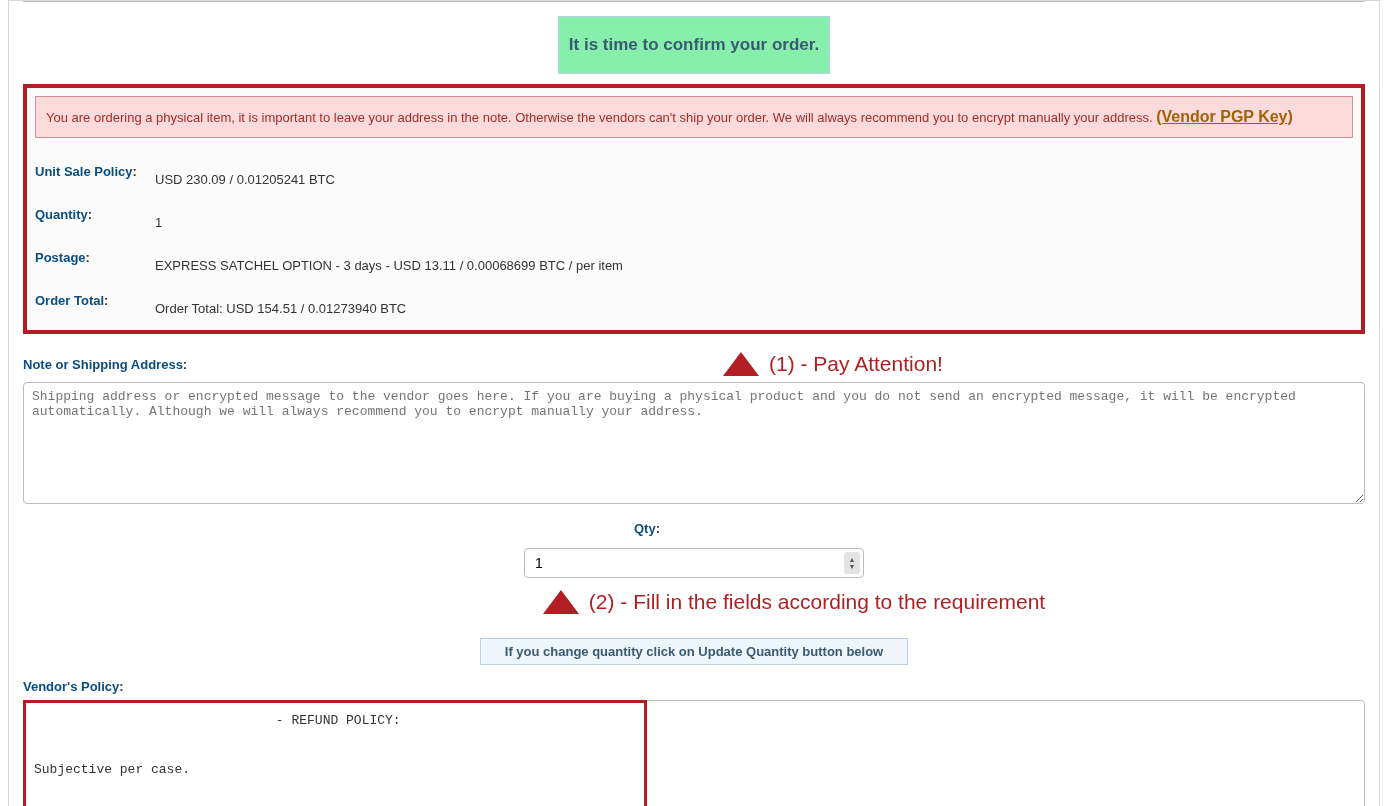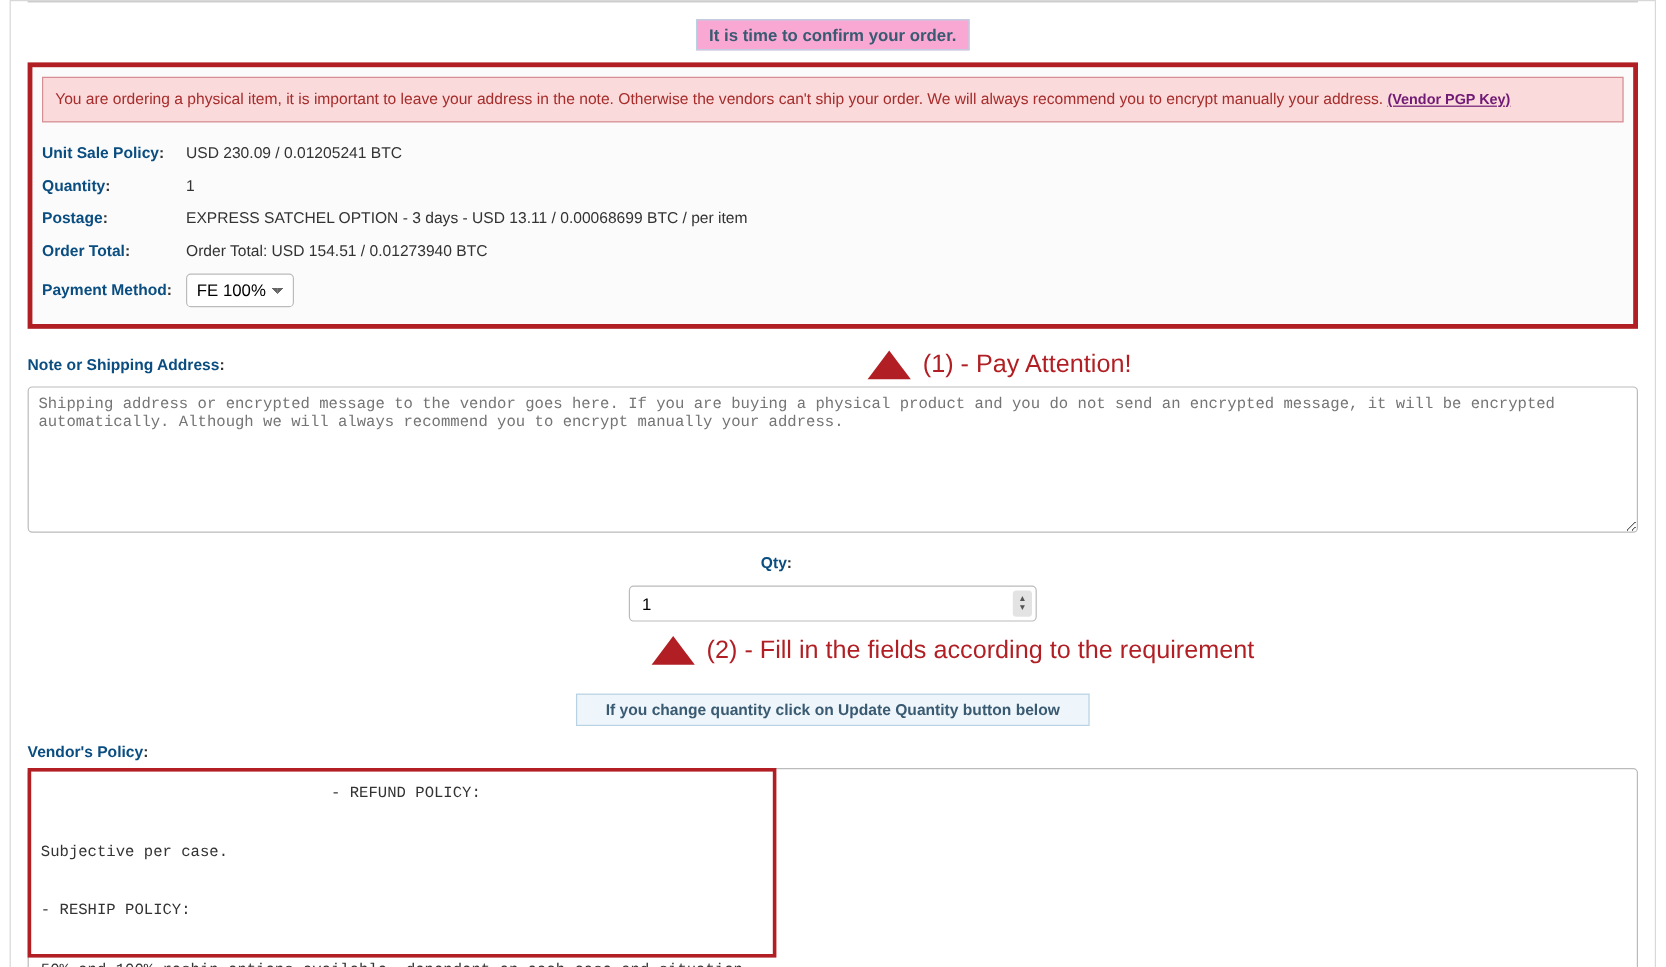--- a/index.html
+++ b/index.html
@@ -32,12 +32,12 @@
   display: block;
   width: fit-content;
   margin: 0 auto 10px auto;
-  background: #f9a8d4;
+  background: #86efac;
   border: 1px solid #b8d2e3;
   color: #3a5a72;
   font-weight: bold;
-  font-size: 14px;
-  padding: 4px 10px;
+  font-size: 17px;
+  padding: 18px 10px;
 }
 
 .confirm-box {

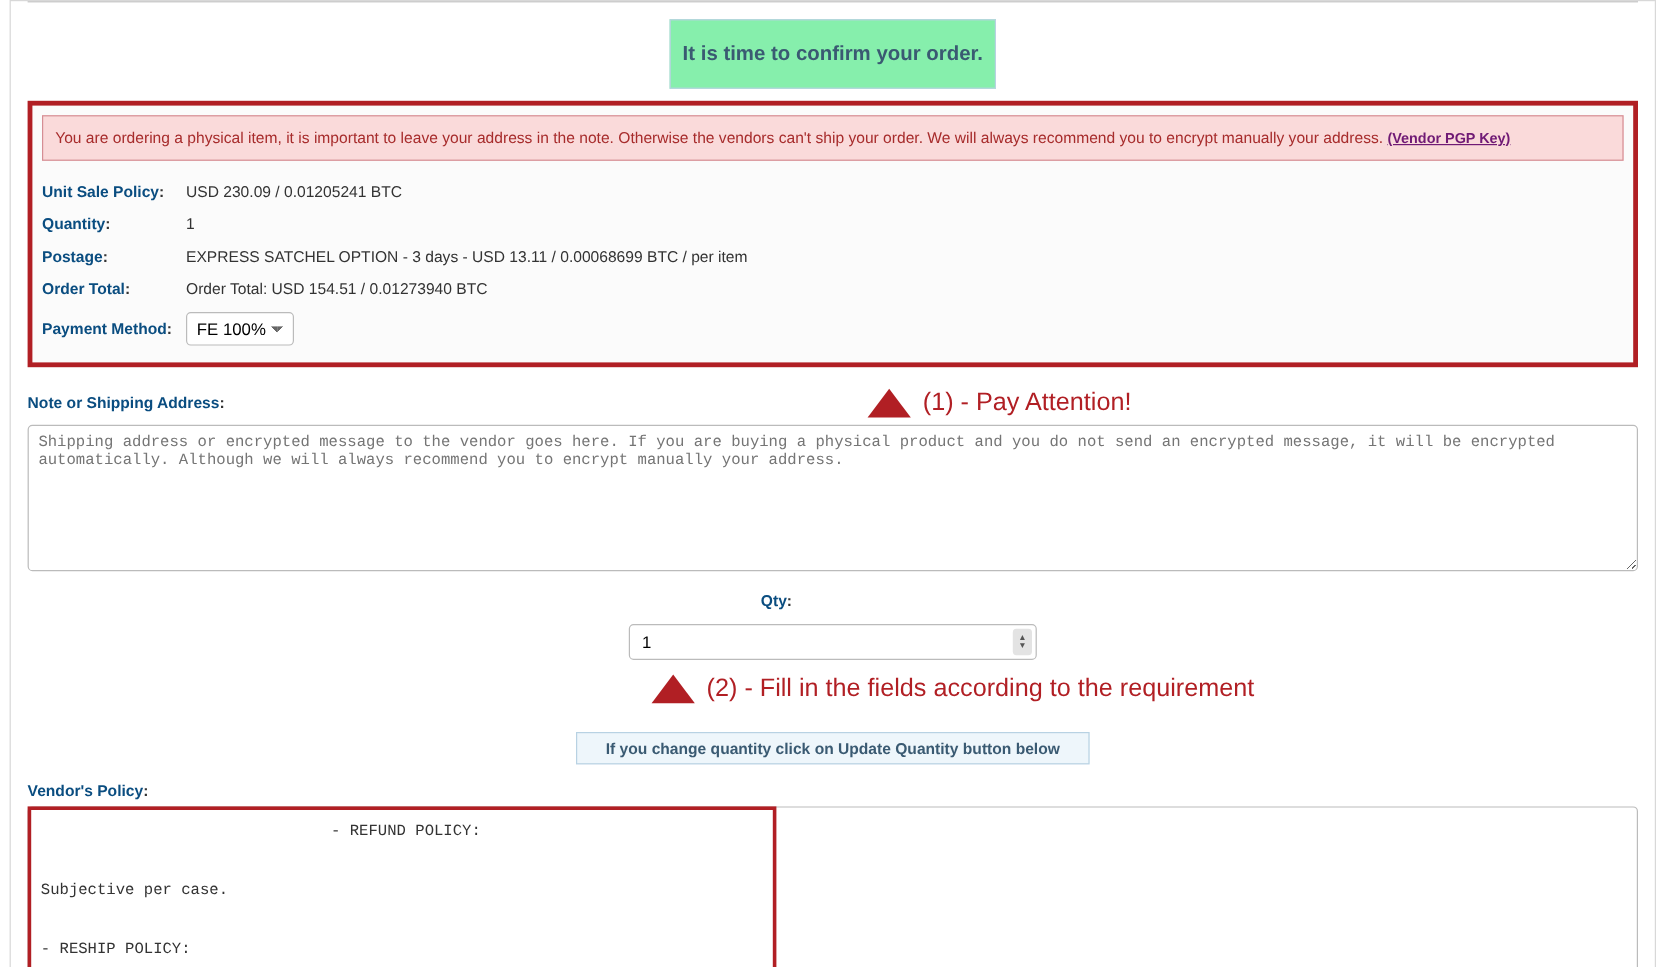--- a/index.html
+++ b/index.html
@@ -55,10 +55,10 @@
   margin-bottom: 12px;
 }
 .warn-box a {
-  color: #701a75;
+  color: #a16207;
   text-decoration: underline;
   font-weight: bold;
-  font-size: 12px;
+  font-size: 16px;
 }
 .field-row {
   display: flex;

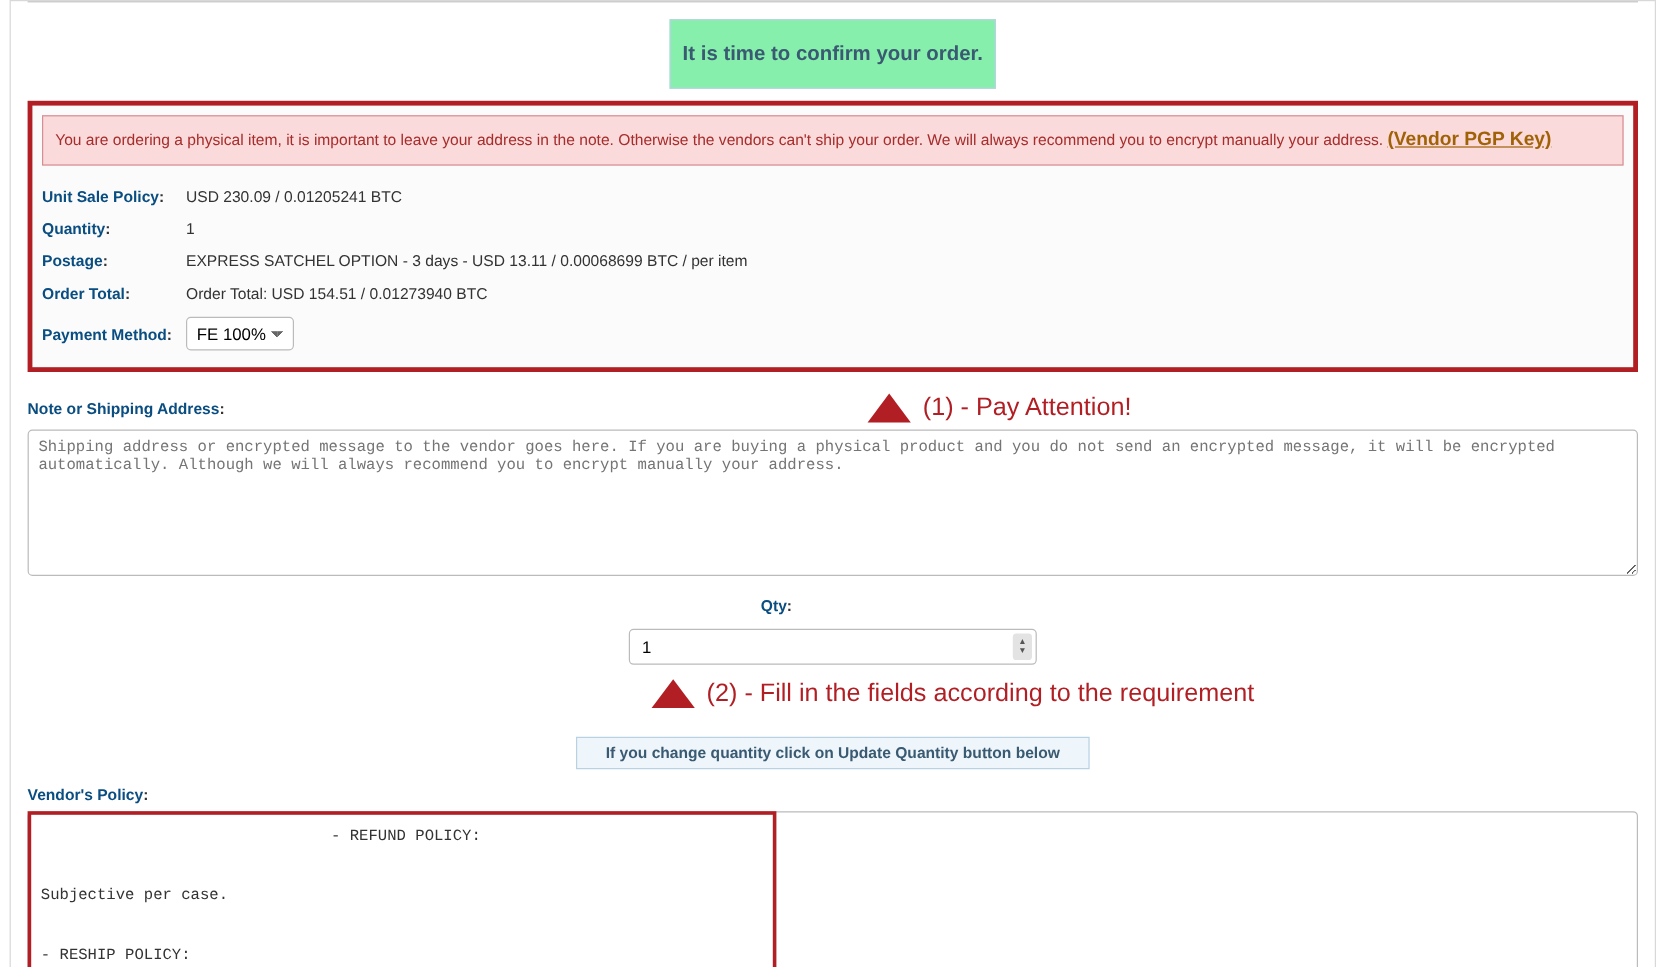--- a/index.html
+++ b/index.html
@@ -75,6 +75,7 @@
 .field-value {
   color: #333;
   font-size: 13px;
+  margin-top: 16px;
 }
 .pay-select {
   font-family: inherit;

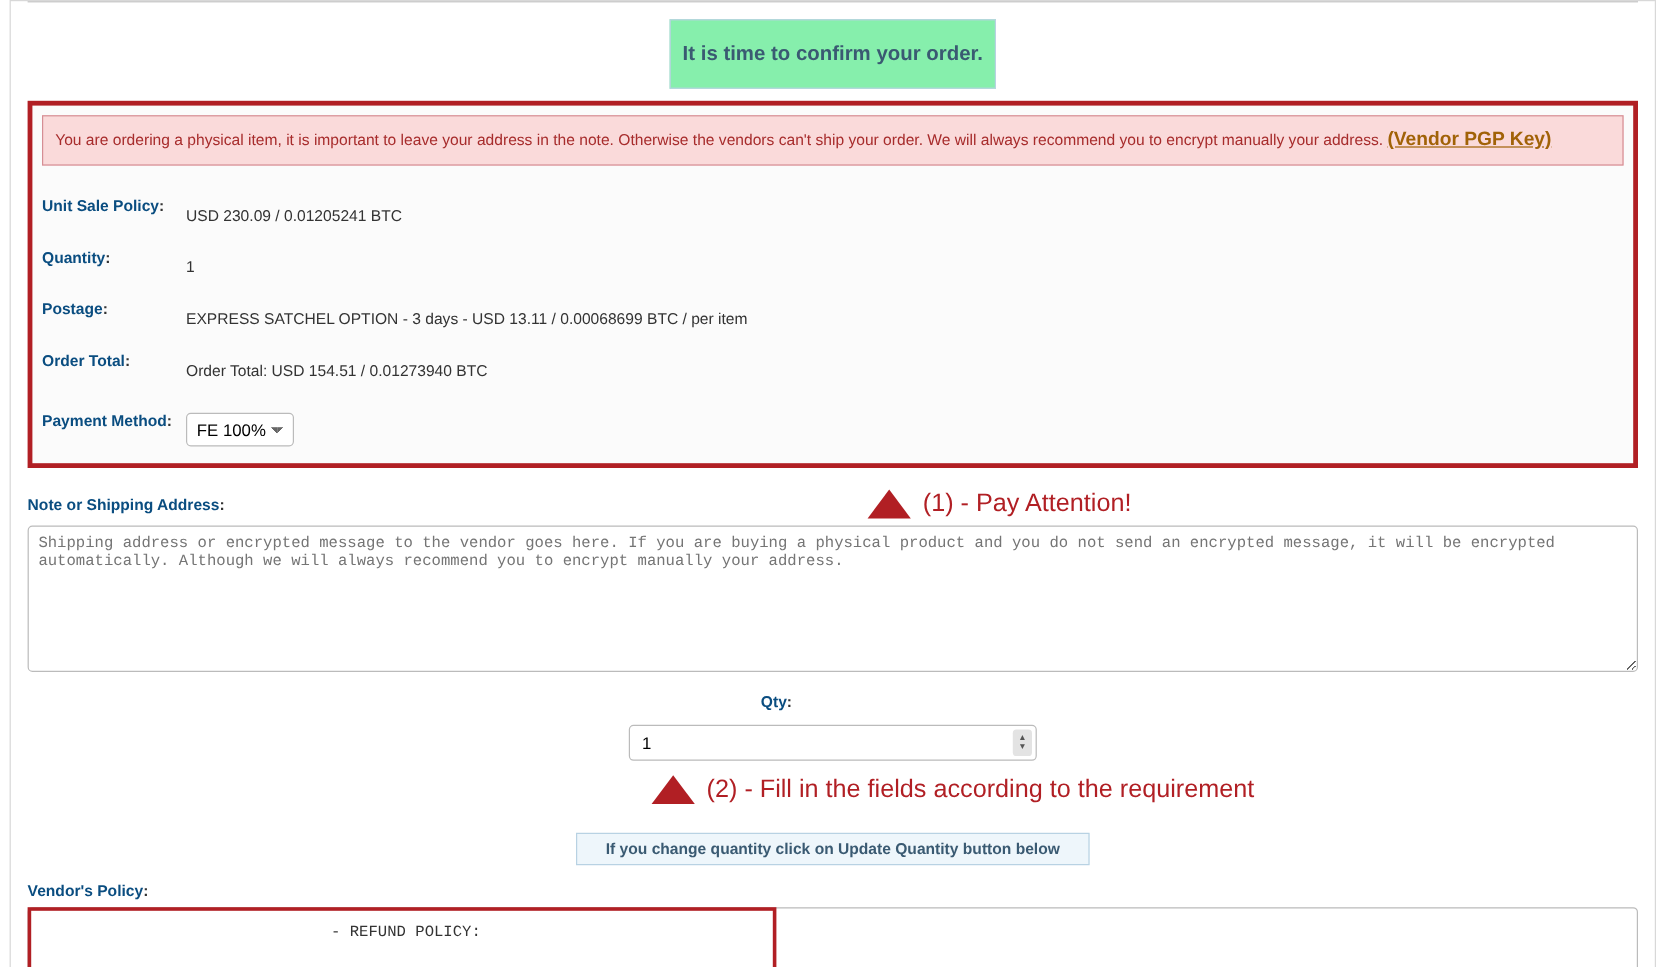--- a/index.html
+++ b/index.html
@@ -250,14 +250,6 @@
       <div class="field-value">Order Total: USD 154.51 / 0.01273940 BTC</div>
     </div>
 
-    <div class="field-row">
-      <div class="field-label"><span>Payment Method</span><span class="colon">:</span></div>
-      <div class="field-value">
-        <select class="pay-select">
-          <option>FE 100%</option>
-        </select>
-      </div>
-    </div>
   </div>
 
   

